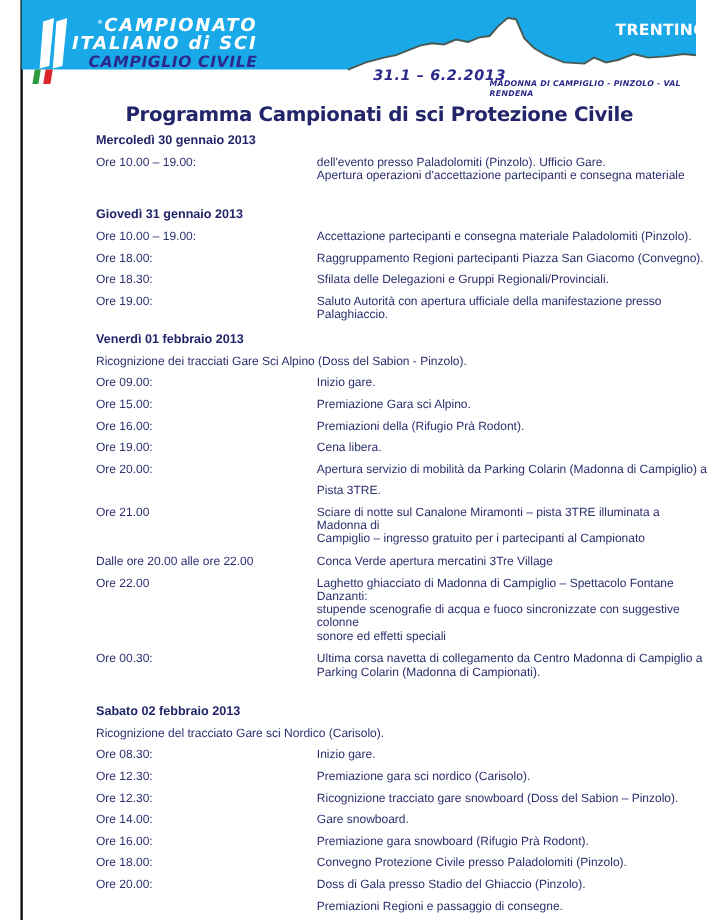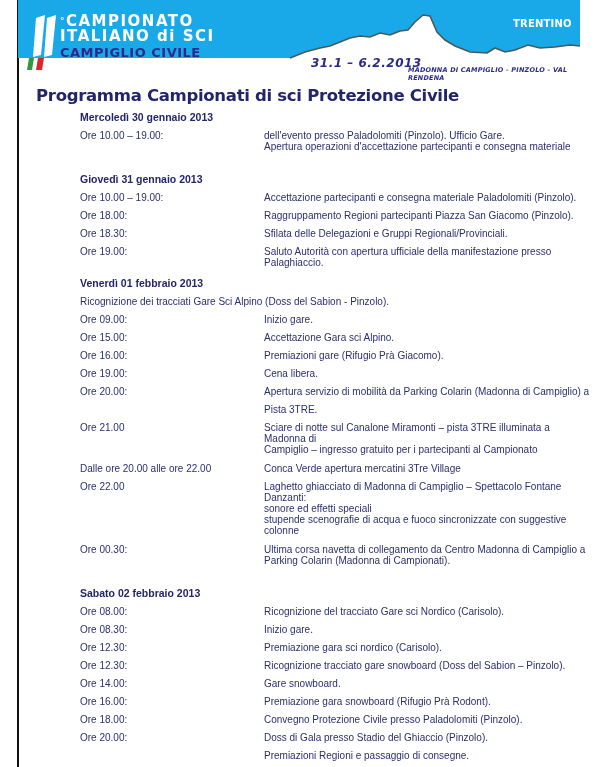--- a/index.html
+++ b/index.html
@@ -7,7 +7,7 @@
   .left-rule { position: absolute; left: 17px; top: 0; width: 2px; height: 767px; background: #111; }
   .banner { position: absolute; left: 0; top: 0; width: 600px; height: 80px; }
   .banner svg { position: absolute; left: 0; top: 0; }
-  .logo-text { position: absolute; left: 60px; top: 14px; font-family: "DejaVu Sans", sans-serif; font-weight: bold; line-height: 15px; }
+  .logo-text { position: absolute; left: 60px; top: 14px; font-family: "DejaVu Sans", sans-serif; font-style: italic; font-weight: bold; line-height: 15px; text-align: right; }
   .logo-line1, .logo-line2 { color: #ffffff; font-size: 15px; letter-spacing: 1.5px; display: block; }
   .logo-line1 .deg { font-size: 9px; vertical-align: top; }
   .logo-line3 { color: #2b2a8c; font-size: 13px; letter-spacing: 0.5px; display: block; margin-top: 1px; }

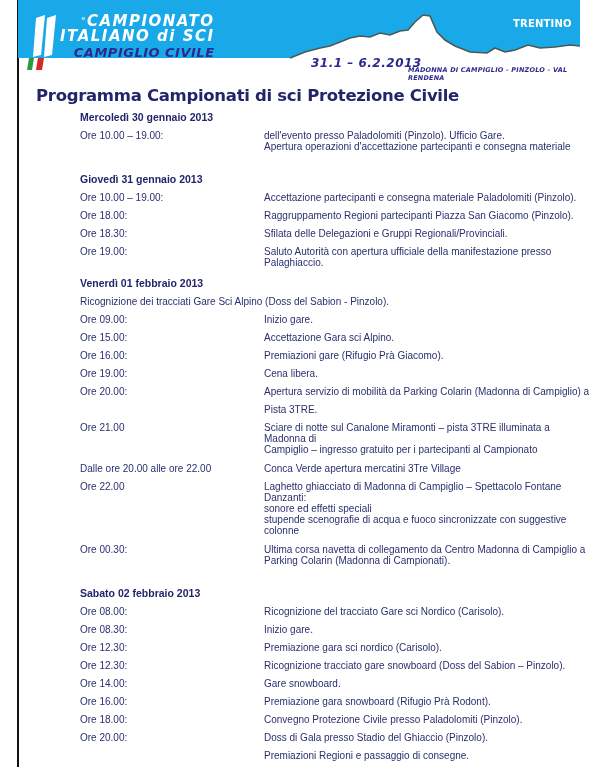--- a/index.html
+++ b/index.html
@@ -13,7 +13,7 @@
   .logo-line3 { color: #2b2a8c; font-size: 13px; letter-spacing: 0.5px; display: block; margin-top: 1px; }
   .dates { position: absolute; left: 311px; top: 56px; font-family: "DejaVu Sans", sans-serif; font-style: italic; font-weight: bold; color: #2b2a8c; font-size: 12px; letter-spacing: 0.5px; }
   .places { position: absolute; left: 408px; top: 66px; font-family: "DejaVu Sans", sans-serif; font-style: italic; font-weight: bold; color: #2b2a8c; font-size: 6.5px; letter-spacing: 0.2px; }
-  .trentino { position: absolute; left: 513px; top: 18px; color: #ffffff; font-family: "DejaVu Sans", sans-serif; font-weight: bold; font-size: 10px; letter-spacing: 0.2px; }
+  .trentino { position: absolute; left: 513px; top: 18px; color: #ffffff; font-family: "DejaVu Sans", sans-serif; font-weight: bold; font-size: 13px; letter-spacing: 0.2px; }
   .content { position: absolute; left: 36px; top: 84px; width: 560px; }
   .page-title { font-family: "DejaVu Sans", sans-serif; font-weight: bold; font-size: 16.5px; color: #23256b; margin: 0; height: 24px; line-height: 24px; letter-spacing: -0.3px; }
   .day { margin-top: 0; margin-left: 44px; }

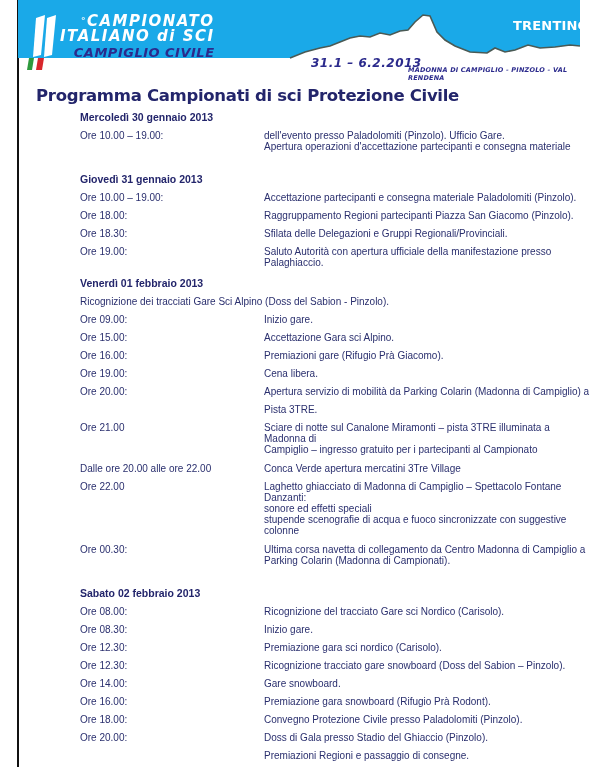--- a/index.html
+++ b/index.html
@@ -15,7 +15,7 @@
   .places { position: absolute; left: 408px; top: 66px; font-family: "DejaVu Sans", sans-serif; font-style: italic; font-weight: bold; color: #2b2a8c; font-size: 6.5px; letter-spacing: 0.2px; }
   .trentino { position: absolute; left: 513px; top: 18px; color: #ffffff; font-family: "DejaVu Sans", sans-serif; font-weight: bold; font-size: 13px; letter-spacing: 0.2px; }
   .content { position: absolute; left: 36px; top: 84px; width: 560px; }
-  .page-title { font-family: "DejaVu Sans", sans-serif; font-weight: bold; font-size: 16.5px; color: #23256b; margin: 0; height: 24px; line-height: 24px; letter-spacing: -0.3px; }
+  .page-title { font-family: "DejaVu Sans", sans-serif; font-weight: bold; font-size: 16.5px; color: #23256b; margin: 0; height: 24px; line-height: 24px; letter-spacing: -0.3px; text-align: center; }
   .day { margin-top: 0; margin-left: 44px; }
   .day-heading { font-family: "Liberation Sans", sans-serif; font-weight: bold; font-size: 10.5px; color: #23256b; height: 18px; line-height: 18px; }
   .row { display: flex; font-size: 10px; line-height: 11px; color: #2a2f6e; }

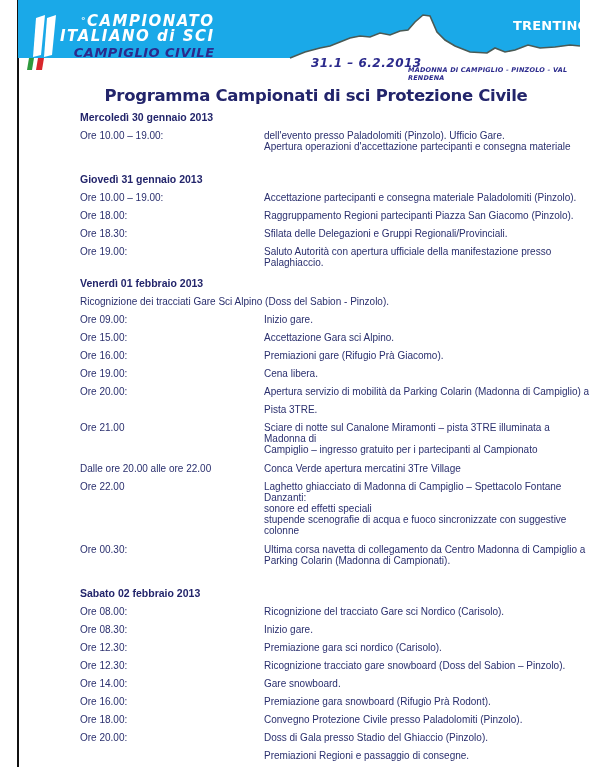--- a/index.html
+++ b/index.html
@@ -77,7 +77,7 @@
         <div class="row single">
           <div class="time">Ore 18.00:</div>
           <div class="desc">
-            <div>Raggruppamento Regioni partecipanti Piazza San Giacomo (Pinzolo).</div>
+            <div>Raggruppamento Regioni partecipanti Piazza San Giacomo (Convegno).</div>
           </div>
         </div>
         <div class="row single">

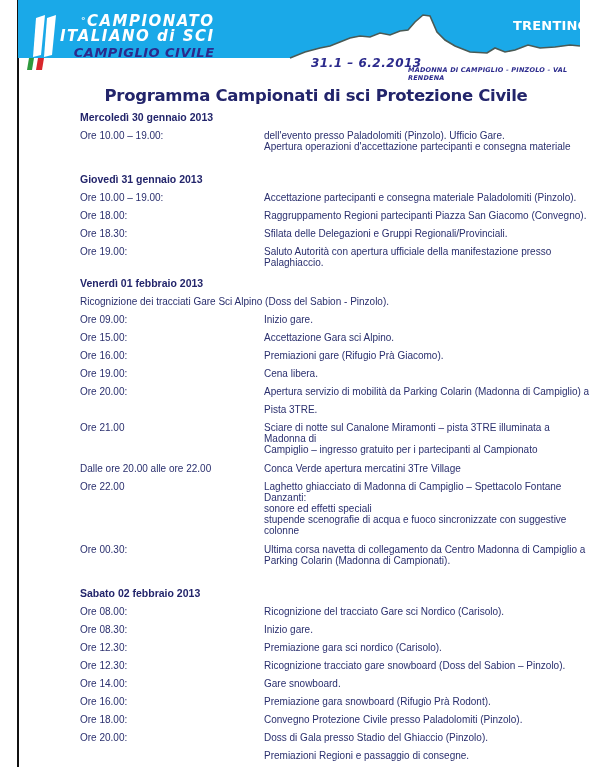--- a/index.html
+++ b/index.html
@@ -110,7 +110,7 @@
         <div class="row single">
           <div class="time">Ore 15.00:</div>
           <div class="desc">
-            <div>Accettazione Gara sci Alpino.</div>
+            <div>Premiazione Gara sci Alpino.</div>
           </div>
         </div>
         <div class="row single">

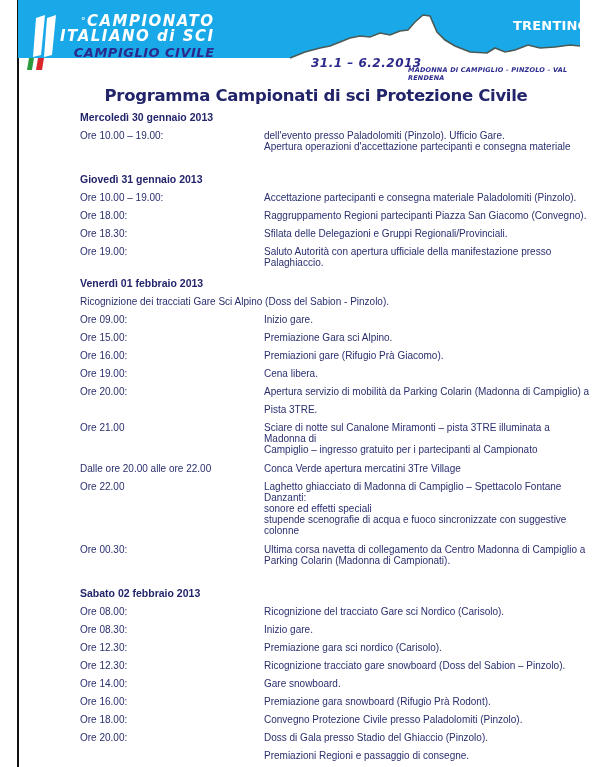--- a/index.html
+++ b/index.html
@@ -116,7 +116,7 @@
         <div class="row single">
           <div class="time">Ore 16.00:</div>
           <div class="desc">
-            <div>Premiazioni gare (Rifugio Prà Giacomo).</div>
+            <div>Premiazioni della (Rifugio Prà Rodont).</div>
           </div>
         </div>
         <div class="row single">

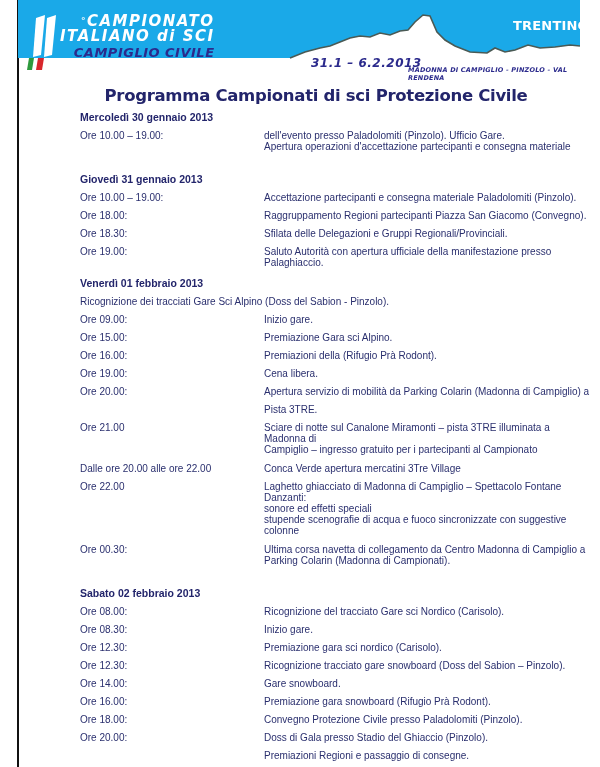--- a/index.html
+++ b/index.html
@@ -155,8 +155,8 @@
           <div class="time">Ore 22.00</div>
           <div class="desc">
             <div>Laghetto ghiacciato di Madonna di Campiglio – Spettacolo Fontane Danzanti:</div>
+            <div>stupende scenografie di acqua e fuoco sincronizzate con suggestive colonne</div>
             <div>sonore ed effetti speciali</div>
-            <div>stupende scenografie di acqua e fuoco sincronizzate con suggestive colonne</div>
           </div>
         </div>
         <div style="height: 4px;"></div>

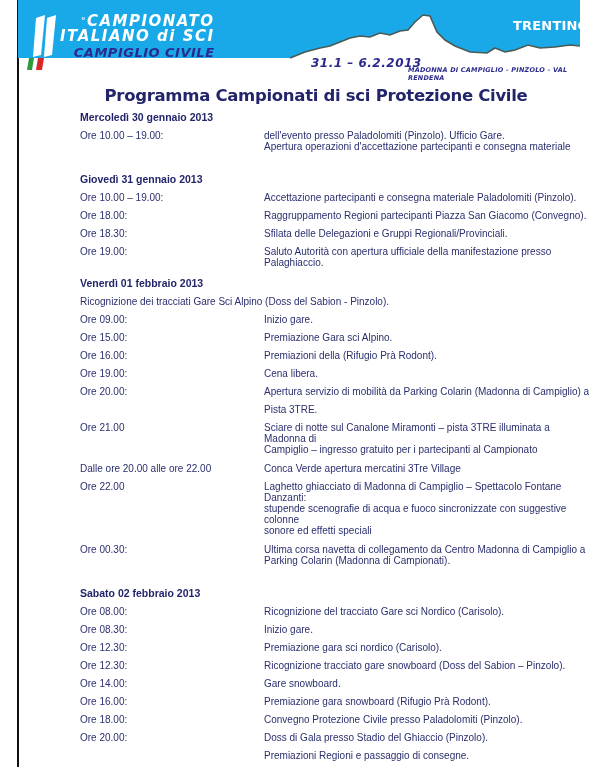--- a/index.html
+++ b/index.html
@@ -173,7 +173,6 @@
       <div class="day">
         <div class="day-heading">Sabato 02 febbraio 2013</div>
         <div class="row single">
-          <div class="time">Ore 08.00:</div>
           <div class="desc">
             <div>Ricognizione del tracciato Gare sci Nordico (Carisolo).</div>
           </div>

